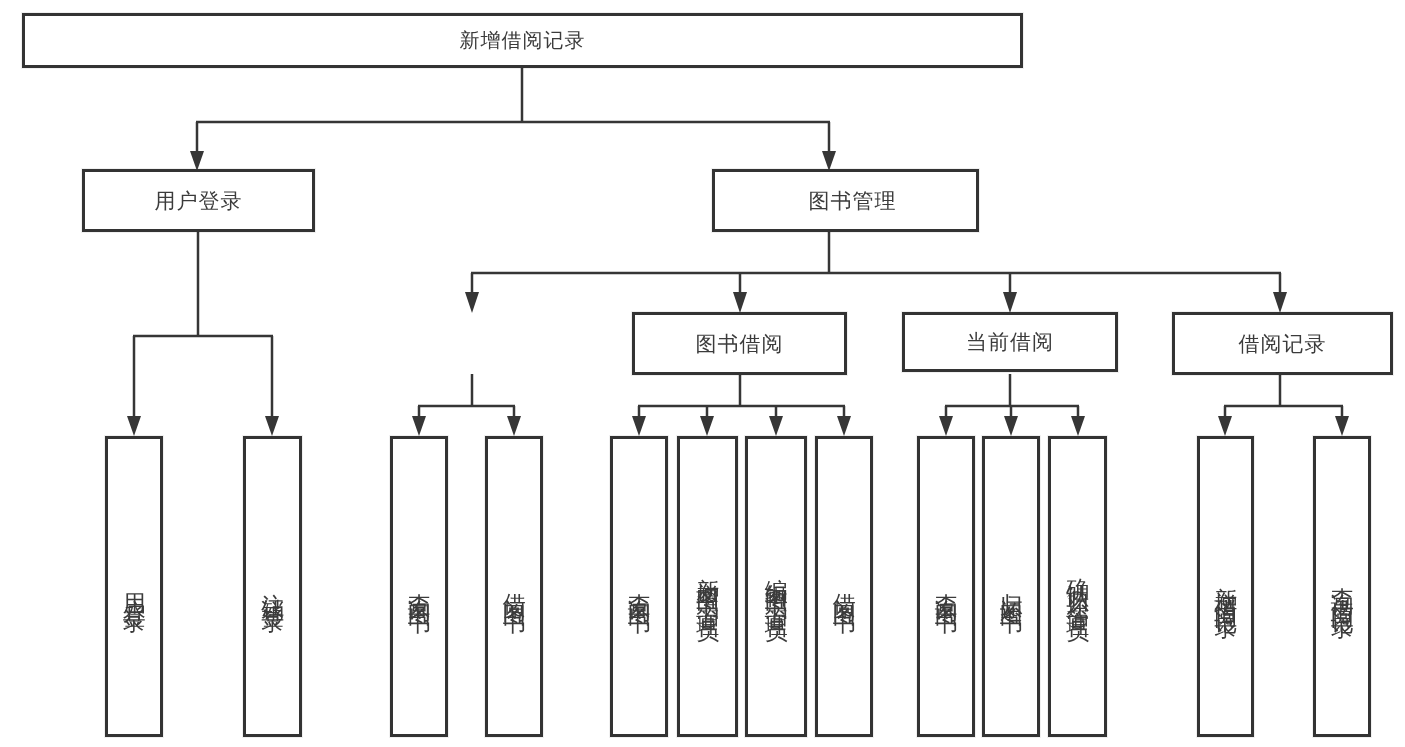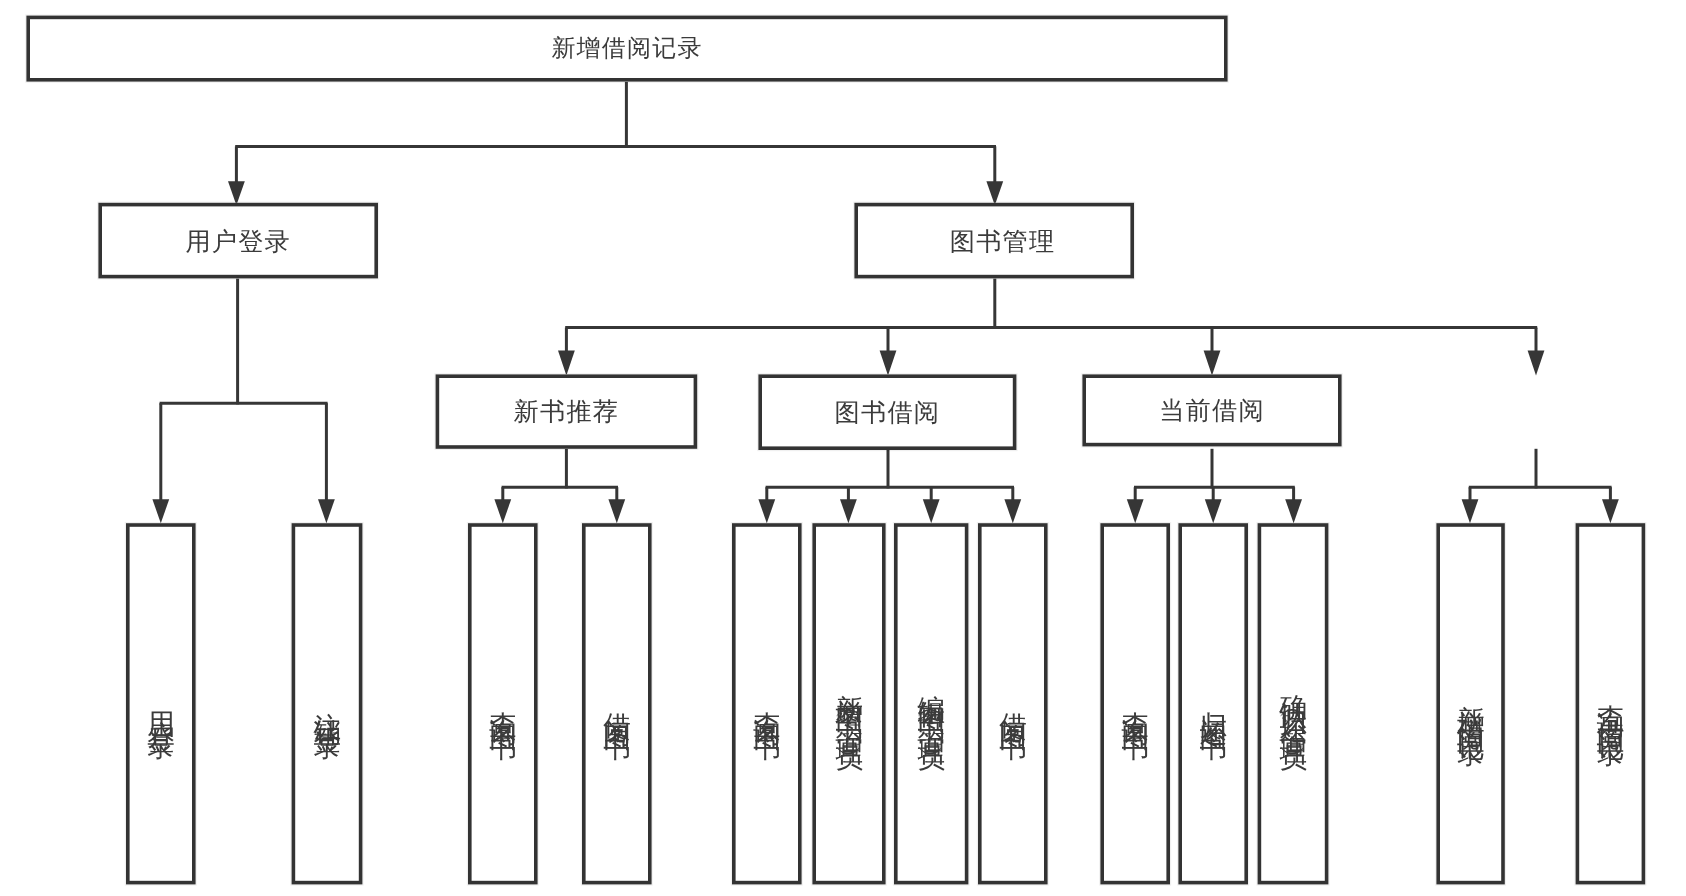--- a/index.html
+++ b/index.html
@@ -116,7 +116,7 @@
   <div class="box hbox" style="left:82px;top:169px;width:233px;height:63px;">
     <span>用户登录</span>
   </div>
-  <div class="box hbox" style="left:712px;top:169px;width:233px;height:63px;padding-left:14px;">
+  <div class="box hbox" style="left:712px;top:169px;width:267px;height:63px;padding-left:14px;">
     <span>图书管理</span>
   </div>
 

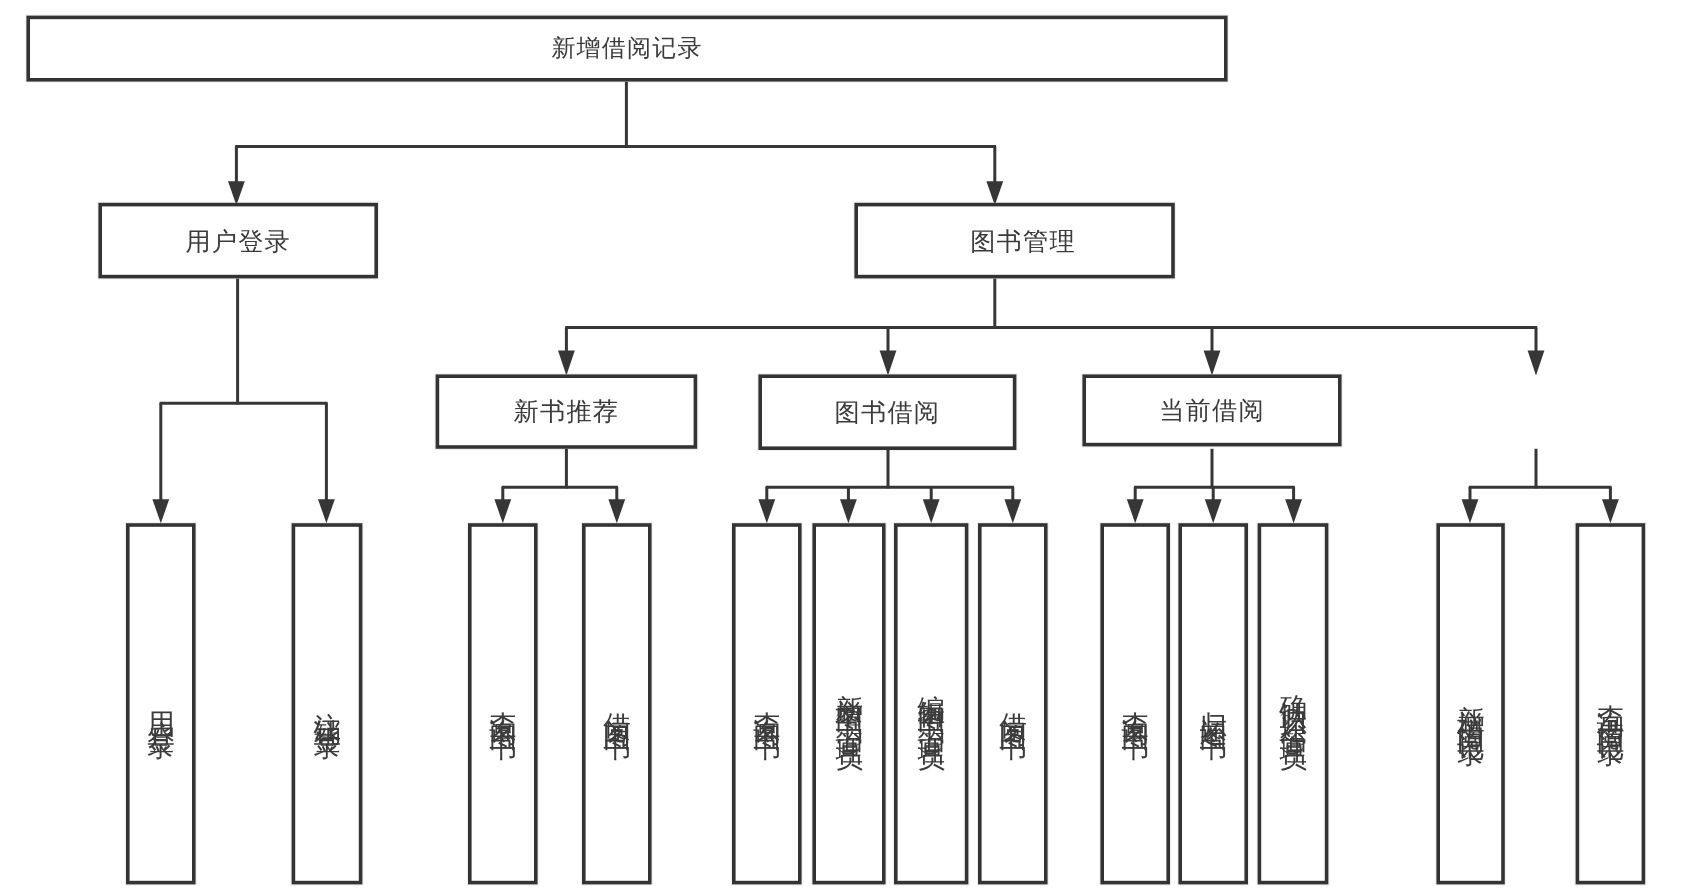--- a/index.html
+++ b/index.html
@@ -120,9 +120,6 @@
     <span>图书管理</span>
   </div>
 
-  <div class="box hbox" style="left:363px;top:312px;width:218px;height:62px;">
-    <span>新书推荐</span>
-  </div>
   <div class="box hbox" style="left:632px;top:312px;width:215px;height:63px;justify-content:center;">
     <span>图书借阅</span>
   </div>

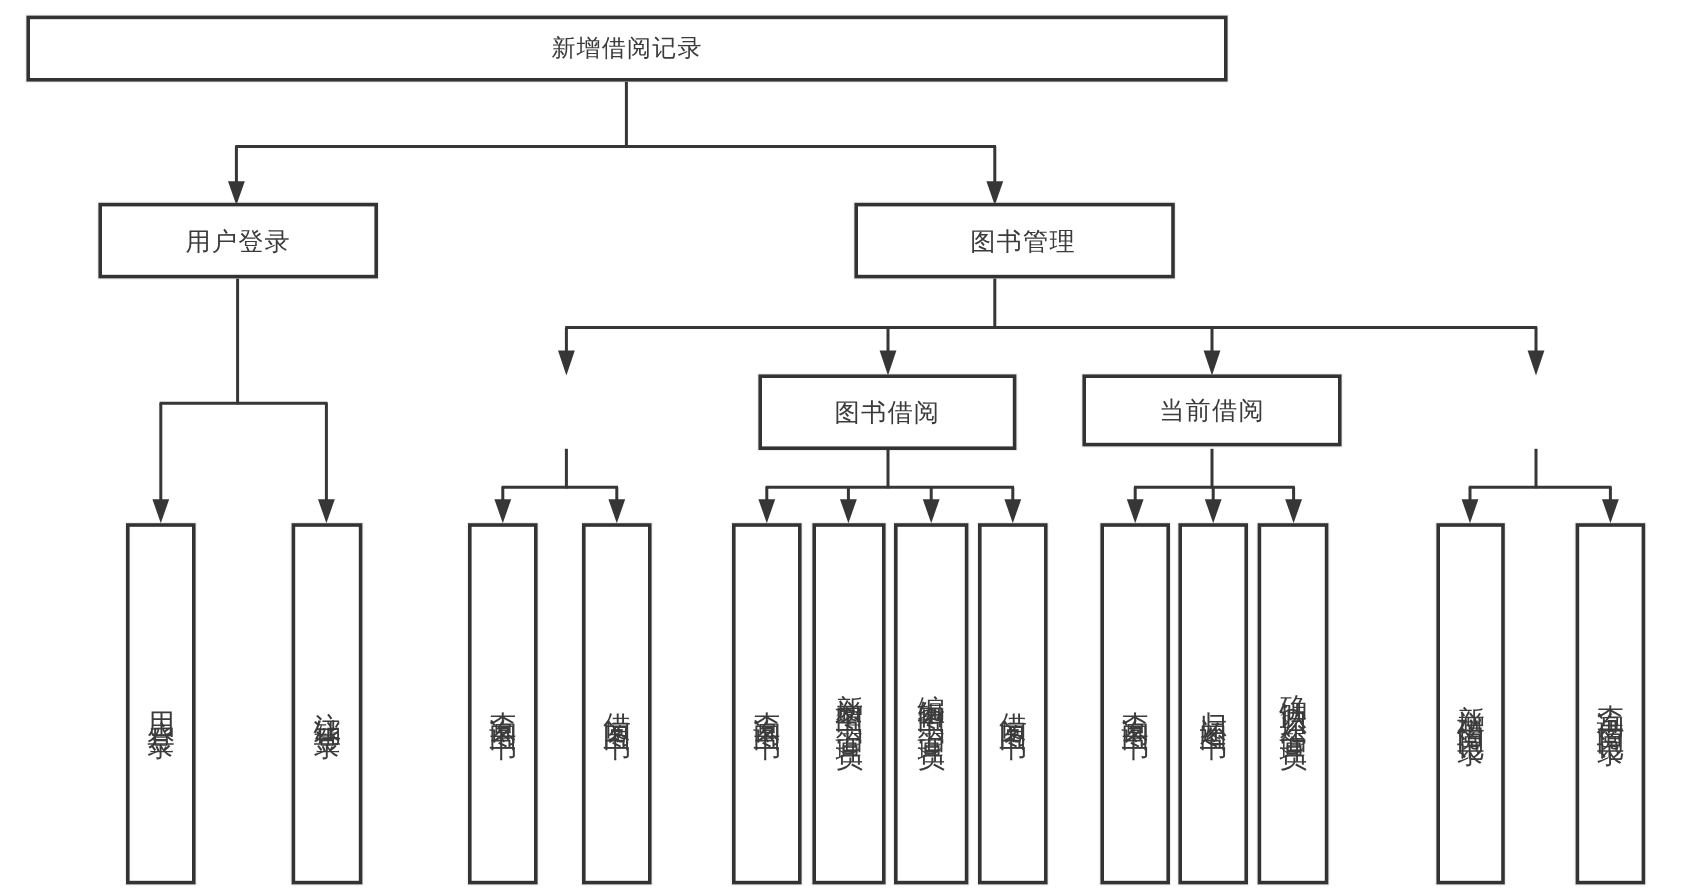--- a/index.html
+++ b/index.html
@@ -126,6 +126,9 @@
   <div class="box hbox" style="left:902px;top:312px;width:216px;height:60px;">
     <span>当前借阅</span>
   </div>
+  <div class="box hbox" style="left:1172px;top:312px;width:221px;height:63px;">
+    <span>借阅记录</span>
+  </div>
 
   <div class="box vbox" style="left:105px;top:436px;width:58px;height:301px;">
     <span>用户登录</span>

